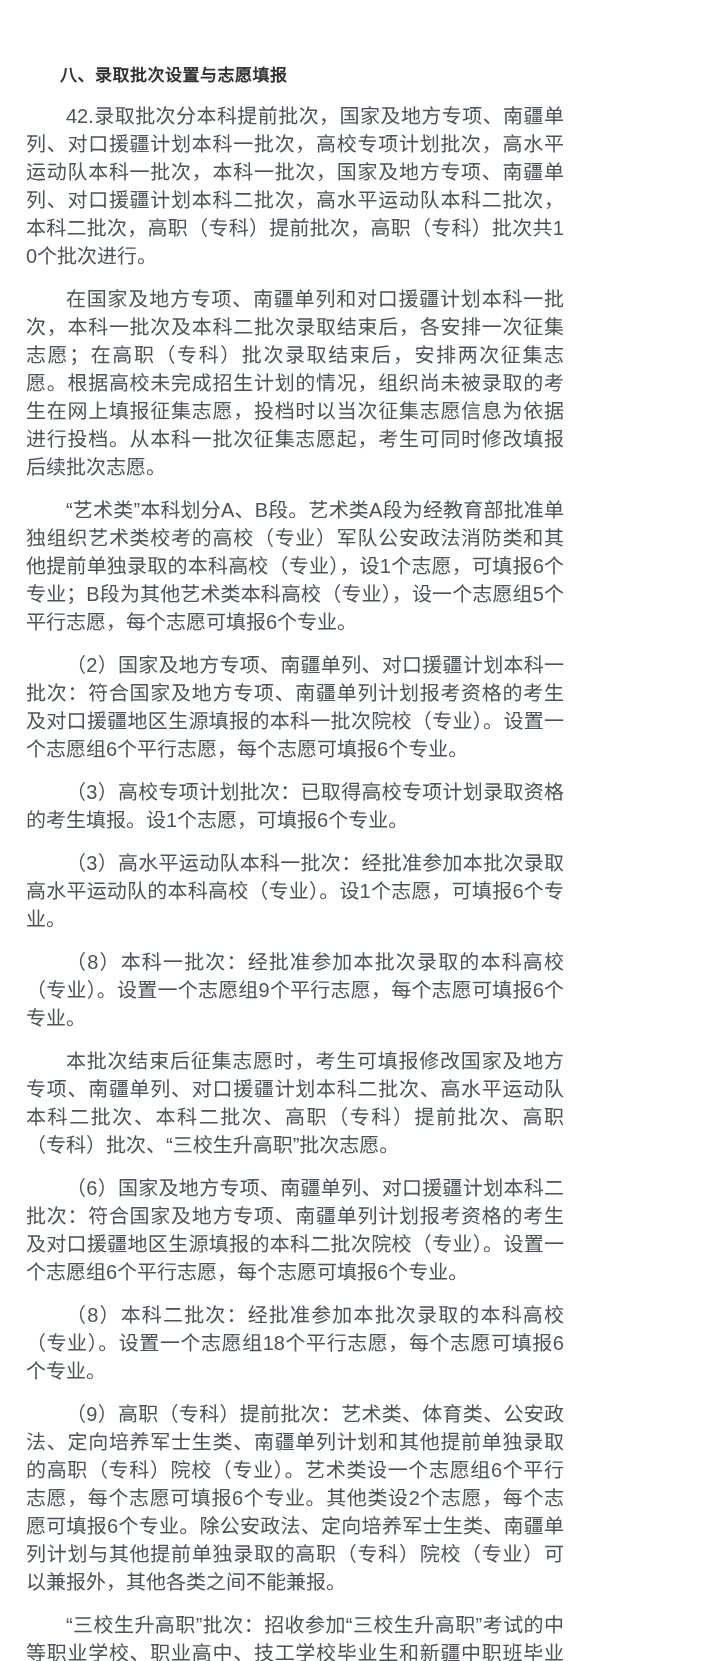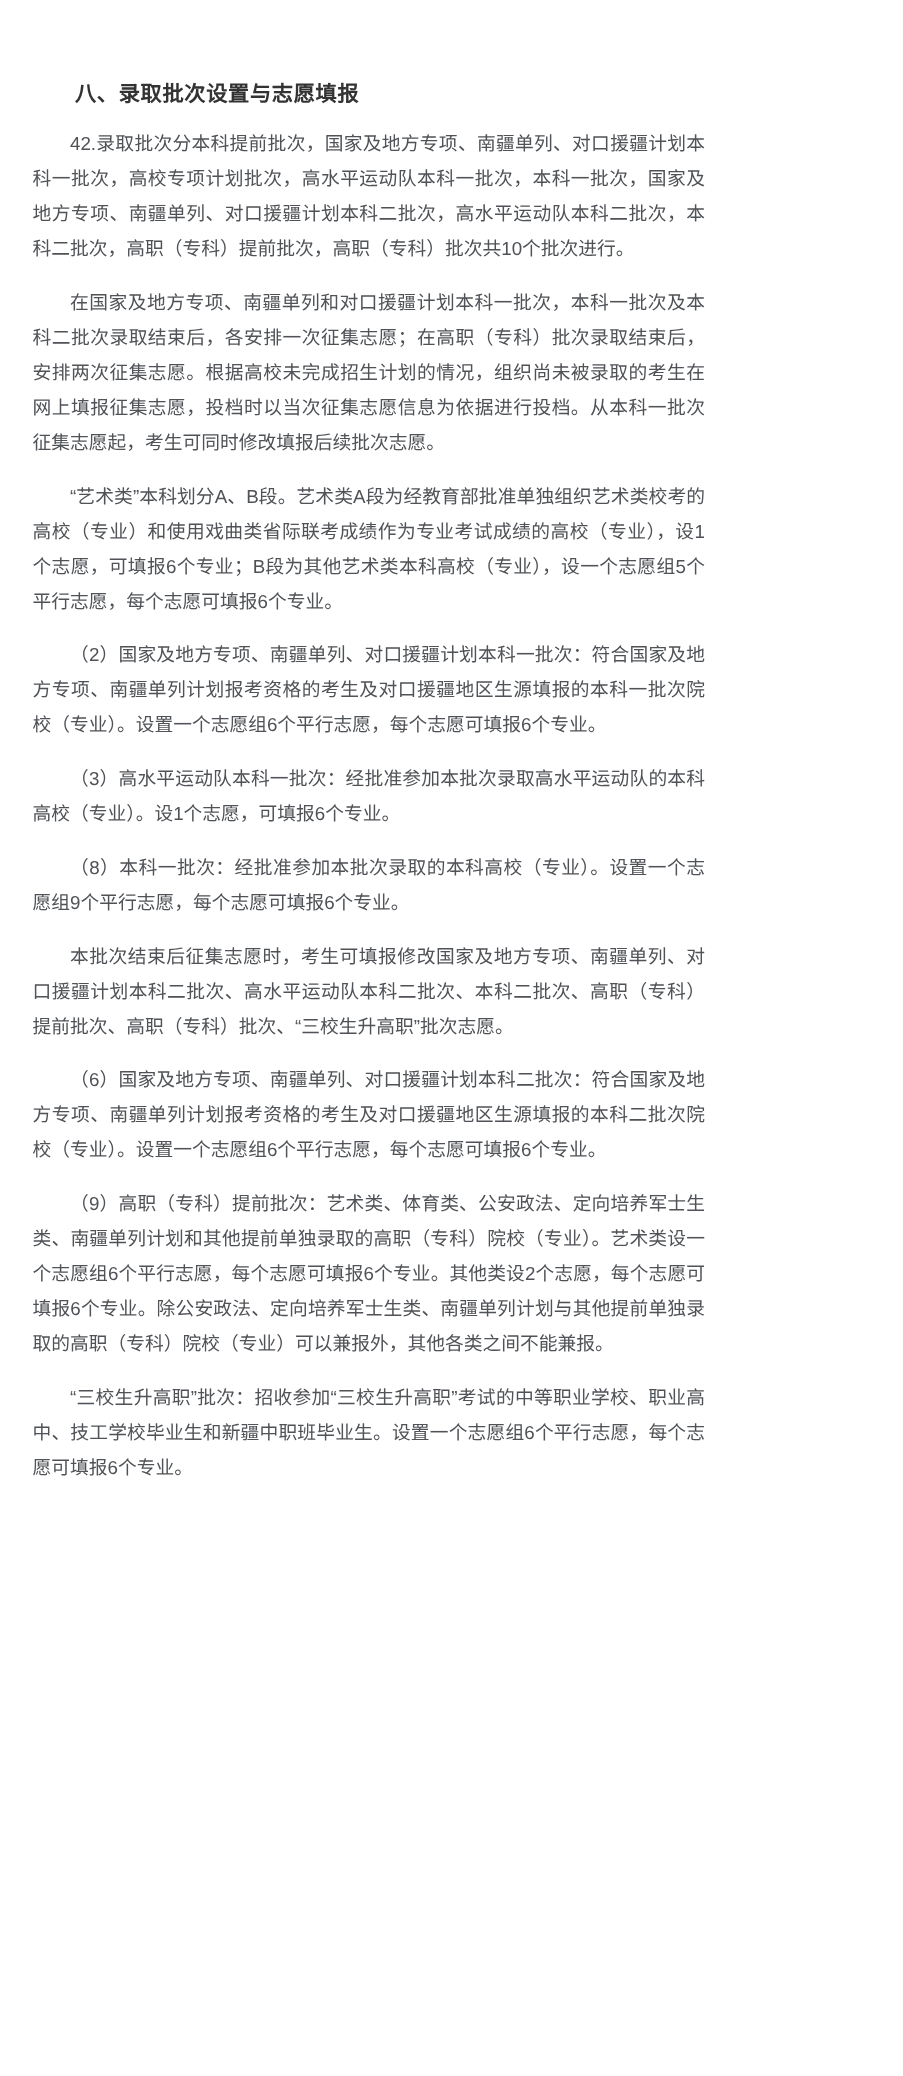--- a/index.html
+++ b/index.html
@@ -32,7 +32,7 @@
     letter-spacing: 0.5px;
   }
   .para {
-    font-size: 15px;
+    font-size: 20px;
     line-height: 28px;
     color: var(--body-color);
     margin: 15px 0;

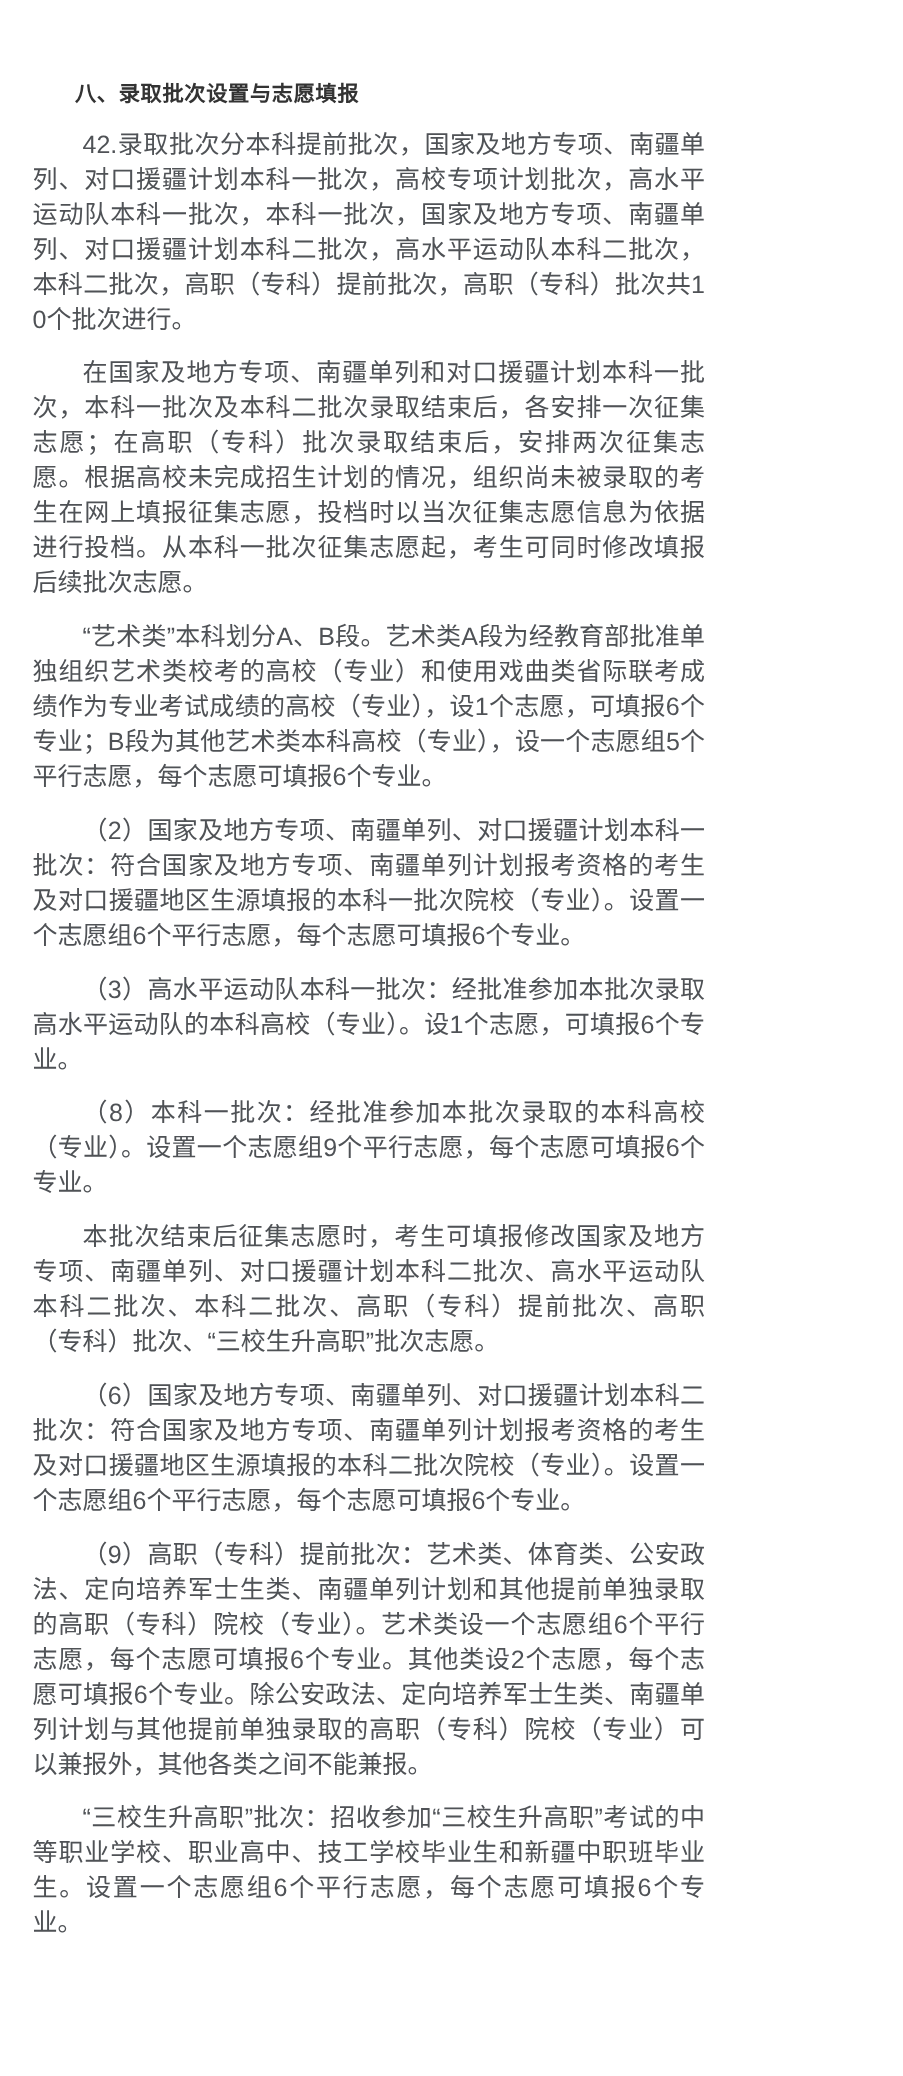--- a/index.html
+++ b/index.html
@@ -48,7 +48,7 @@
   <h2 class="section-heading">八、录取批次设置与志愿填报</h2>
   <p class="para">42.录取批次分本科提前批次，国家及地方专项、南疆单列、对口援疆计划本科一批次，高校专项计划批次，高水平运动队本科一批次，本科一批次，国家及地方专项、南疆单列、对口援疆计划本科二批次，高水平运动队本科二批次，本科二批次，高职（专科）提前批次，高职（专科）批次共10个批次进行。</p>
   <p class="para">在国家及地方专项、南疆单列和对口援疆计划本科一批次，本科一批次及本科二批次录取结束后，各安排一次征集志愿；在高职（专科）批次录取结束后，安排两次征集志愿。根据高校未完成招生计划的情况，组织尚未被录取的考生在网上填报征集志愿，投档时以当次征集志愿信息为依据进行投档。从本科一批次征集志愿起，考生可同时修改填报后续批次志愿。</p>
-  <p class="para">“艺术类”本科划分A、B段。艺术类A段为经教育部批准单独组织艺术类校考的高校（专业）和使用戏曲类省际联考成绩作为专业考试成绩的高校（专业），设1个志愿，可填报6个专业；B段为其他艺术类本科高校（专业），设一个志愿组5个平行志愿，每个志愿可填报6个专业。</p>
+  <p class="para">“艺术类”本科划分A、B段。艺术类A段为经教育部批准单独组织艺术类校考的高校（专业）军队公安政法消防类和其他提前单独录取的本科高校（专业），设1个志愿，可填报6个专业；B段为其他艺术类本科高校（专业），设一个志愿组5个平行志愿，每个志愿可填报6个专业。</p>
   <p class="para">（2）国家及地方专项、南疆单列、对口援疆计划本科一批次：符合国家及地方专项、南疆单列计划报考资格的考生及对口援疆地区生源填报的本科一批次院校（专业）。设置一个志愿组6个平行志愿，每个志愿可填报6个专业。</p>
   <p class="para">（3）高水平运动队本科一批次：经批准参加本批次录取高水平运动队的本科高校（专业）。设1个志愿，可填报6个专业。</p>
   <p class="para">（8）本科一批次：经批准参加本批次录取的本科高校（专业）。设置一个志愿组9个平行志愿，每个志愿可填报6个专业。</p>

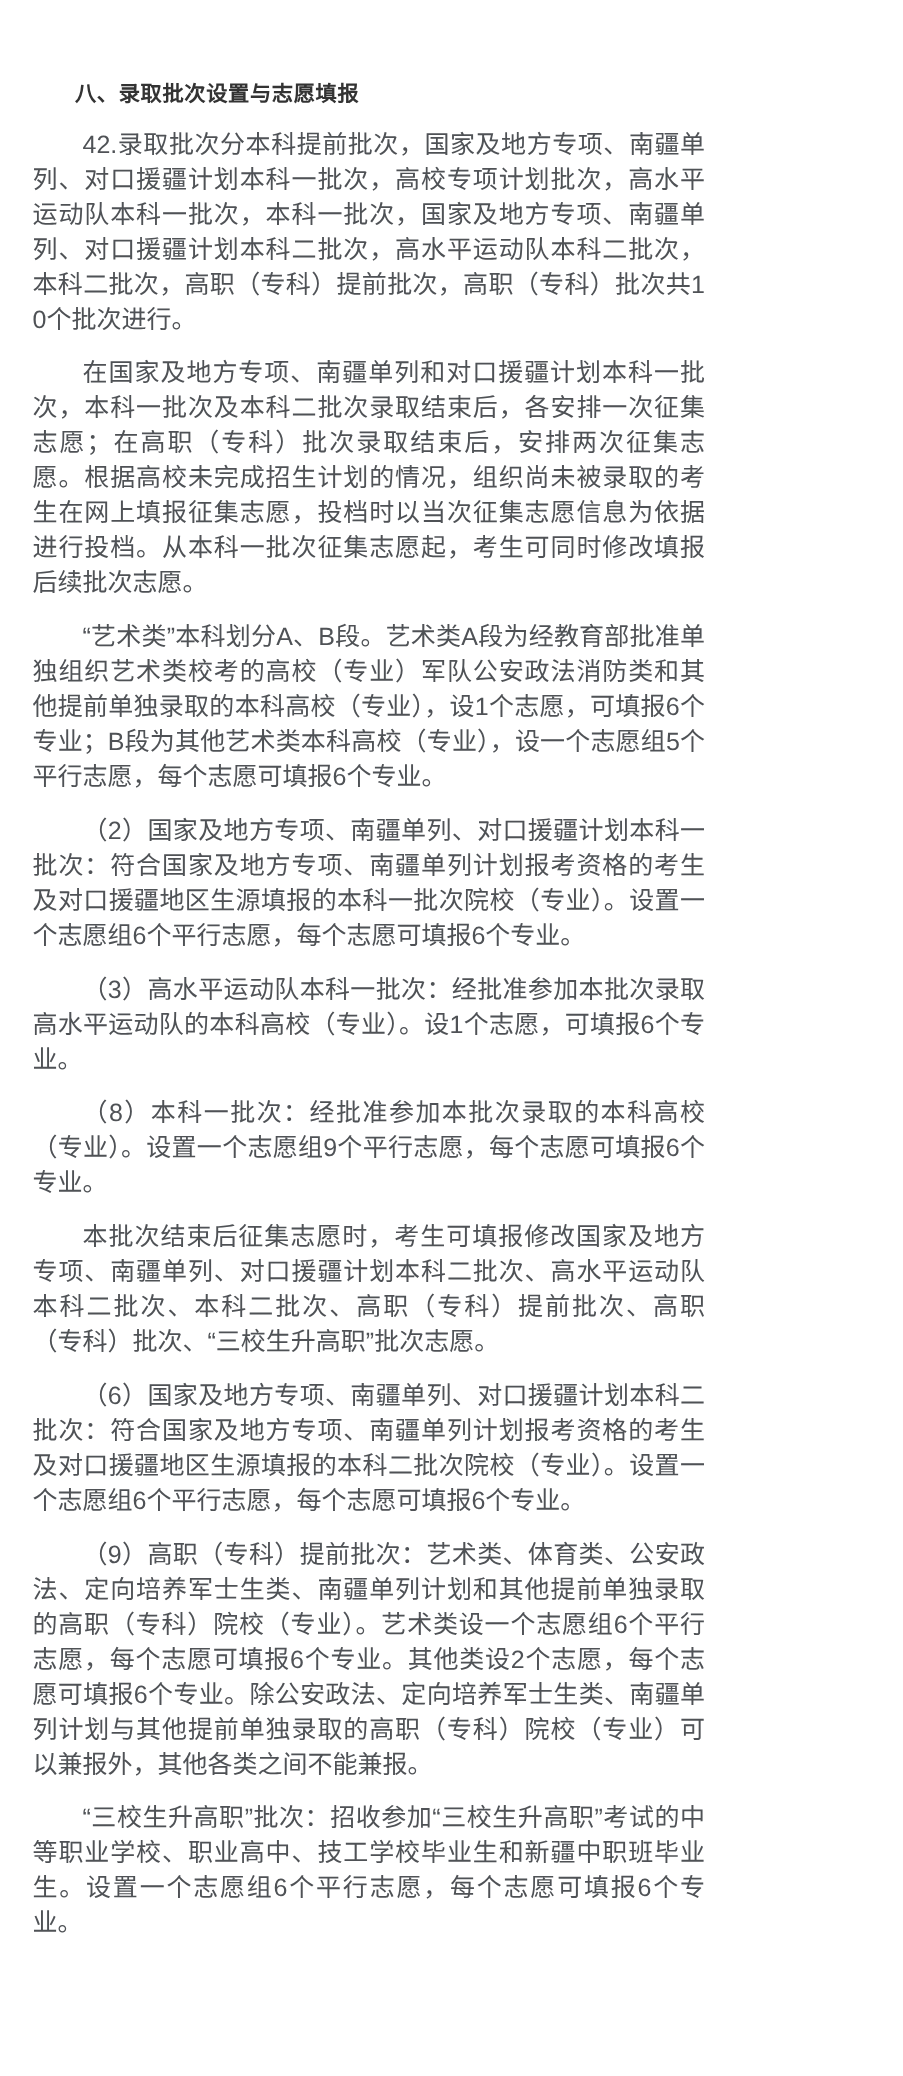--- a/index.html
+++ b/index.html
@@ -50,6 +50,7 @@
   <p class="para">在国家及地方专项、南疆单列和对口援疆计划本科一批次，本科一批次及本科二批次录取结束后，各安排一次征集志愿；在高职（专科）批次录取结束后，安排两次征集志愿。根据高校未完成招生计划的情况，组织尚未被录取的考生在网上填报征集志愿，投档时以当次征集志愿信息为依据进行投档。从本科一批次征集志愿起，考生可同时修改填报后续批次志愿。</p>
   <p class="para">“艺术类”本科划分A、B段。艺术类A段为经教育部批准单独组织艺术类校考的高校（专业）军队公安政法消防类和其他提前单独录取的本科高校（专业），设1个志愿，可填报6个专业；B段为其他艺术类本科高校（专业），设一个志愿组5个平行志愿，每个志愿可填报6个专业。</p>
   <p class="para">（2）国家及地方专项、南疆单列、对口援疆计划本科一批次：符合国家及地方专项、南疆单列计划报考资格的考生及对口援疆地区生源填报的本科一批次院校（专业）。设置一个志愿组6个平行志愿，每个志愿可填报6个专业。</p>
+  <p class="para">（3）高校专项计划批次：已取得高校专项计划录取资格的考生填报。设1个志愿，可填报6个专业。</p>
   <p class="para">（3）高水平运动队本科一批次：经批准参加本批次录取高水平运动队的本科高校（专业）。设1个志愿，可填报6个专业。</p>
   <p class="para">（8）本科一批次：经批准参加本批次录取的本科高校（专业）。设置一个志愿组9个平行志愿，每个志愿可填报6个专业。</p>
   <p class="para">本批次结束后征集志愿时，考生可填报修改国家及地方专项、南疆单列、对口援疆计划本科二批次、高水平运动队本科二批次、本科二批次、高职（专科）提前批次、高职（专科）批次、“三校生升高职”批次志愿。</p>

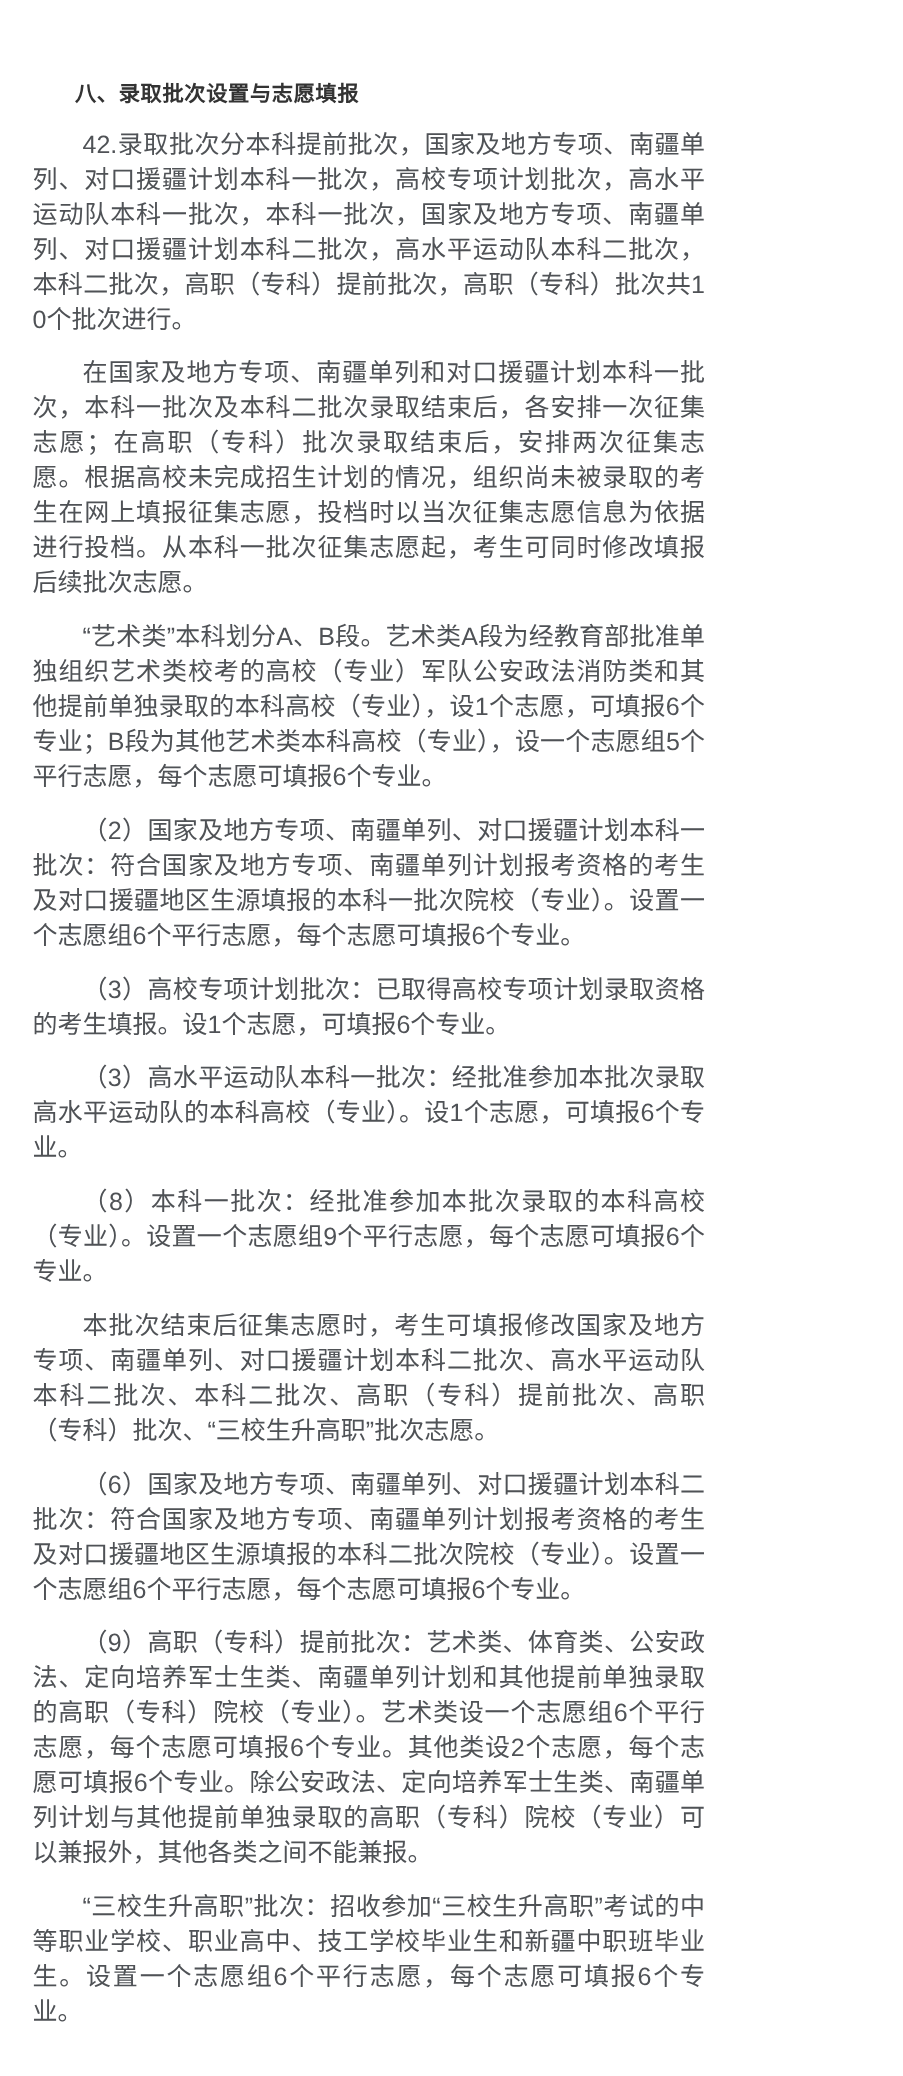--- a/index.html
+++ b/index.html
@@ -55,6 +55,7 @@
   <p class="para">（8）本科一批次：经批准参加本批次录取的本科高校（专业）。设置一个志愿组9个平行志愿，每个志愿可填报6个专业。</p>
   <p class="para">本批次结束后征集志愿时，考生可填报修改国家及地方专项、南疆单列、对口援疆计划本科二批次、高水平运动队本科二批次、本科二批次、高职（专科）提前批次、高职（专科）批次、“三校生升高职”批次志愿。</p>
   <p class="para">（6）国家及地方专项、南疆单列、对口援疆计划本科二批次：符合国家及地方专项、南疆单列计划报考资格的考生及对口援疆地区生源填报的本科二批次院校（专业）。设置一个志愿组6个平行志愿，每个志愿可填报6个专业。</p>
+  <p class="para">（8）本科二批次：经批准参加本批次录取的本科高校（专业）。设置一个志愿组18个平行志愿，每个志愿可填报6个专业。</p>
   <p class="para">（9）高职（专科）提前批次：艺术类、体育类、公安政法、定向培养军士生类、南疆单列计划和其他提前单独录取的高职（专科）院校（专业）。艺术类设一个志愿组6个平行志愿，每个志愿可填报6个专业。其他类设2个志愿，每个志愿可填报6个专业。除公安政法、定向培养军士生类、南疆单列计划与其他提前单独录取的高职（专科）院校（专业）可以兼报外，其他各类之间不能兼报。</p>
   <p class="para">“三校生升高职”批次：招收参加“三校生升高职”考试的中等职业学校、职业高中、技工学校毕业生和新疆中职班毕业生。设置一个志愿组6个平行志愿，每个志愿可填报6个专业。</p>
 </main>

